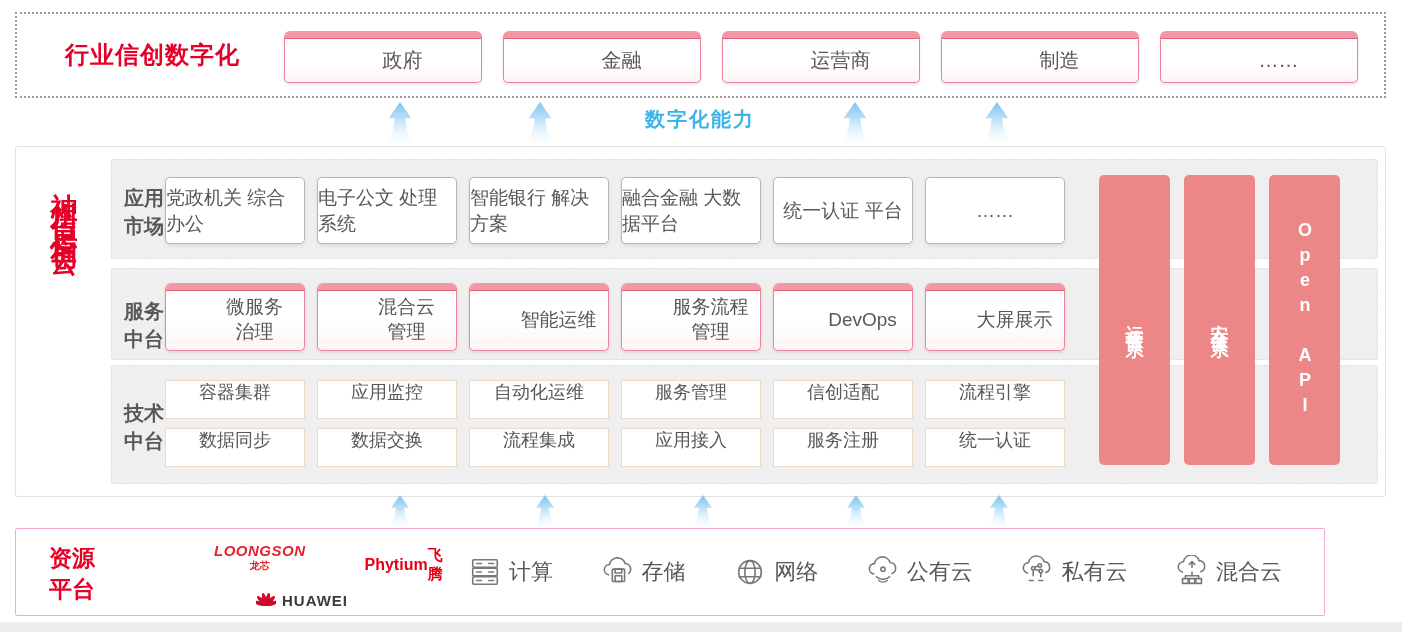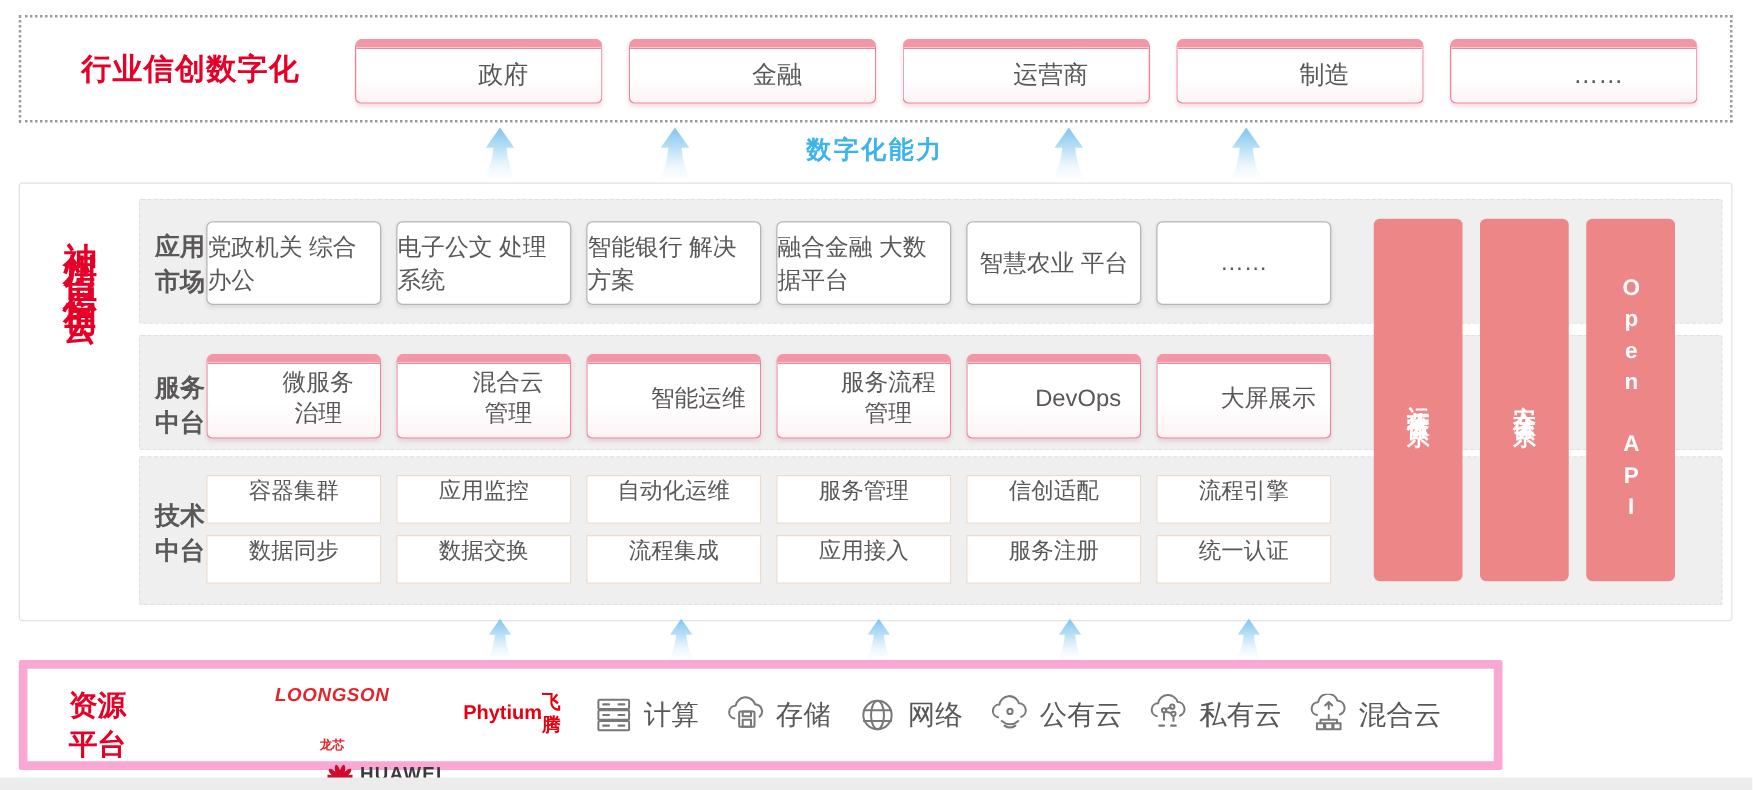--- a/index.html
+++ b/index.html
@@ -148,7 +148,7 @@
 大数据平台</span>
       </div>
     <div class="app-box">
-        <span>智慧农业
+        <span>统一认证
 平台</span>
       </div>
     <div class="app-box">

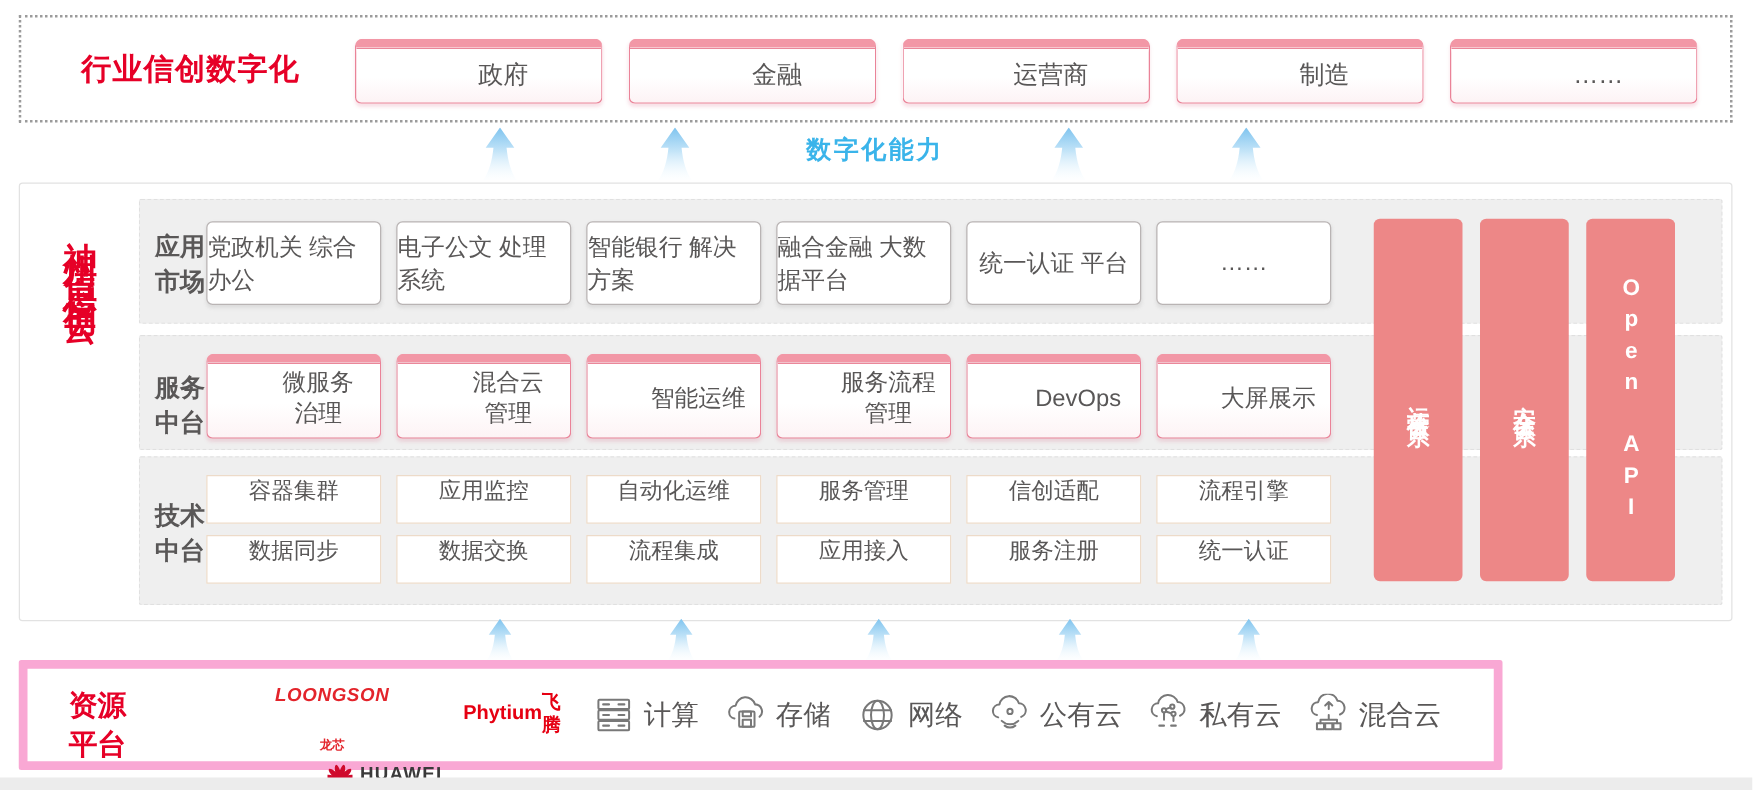--- a/index.html
+++ b/index.html
@@ -44,7 +44,7 @@
   .pl1 { left:1083px; } .pl2 { left:1168px; } .pl3 { left:1253px; }
 
   
-  .bottom-panel { left:15px; top:528px; width:1187px; height:88px; background:#fff; border:7px solid #f9a8d4; border-radius:2px; }
+  .bottom-panel { left:15px; top:528px; width:1310px; height:88px; background:#fff; border:1px solid #f9a8d4; border-radius:2px; }
   .res-label { position:absolute; left:33px; top:14px; font-size:23px; font-weight:bold; color:#e60027; white-space:pre-line; line-height:1.35; }
   .logos { position:absolute; left:198px; top:13px; width:230px; }
   .logo-row1 { display:flex; gap:12px; align-items:flex-start; }

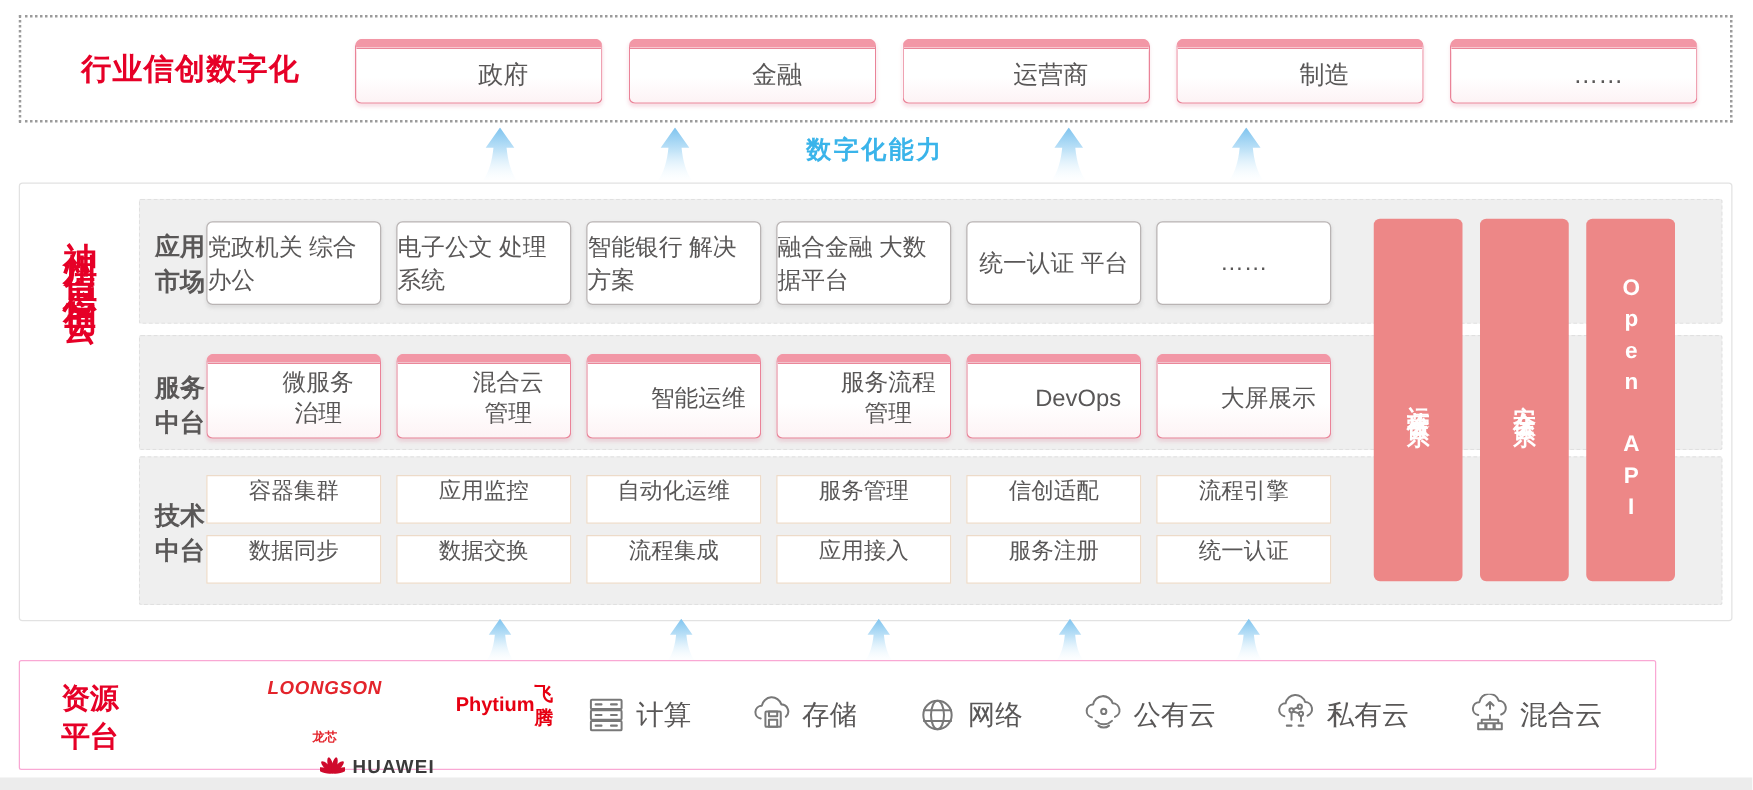--- a/index.html
+++ b/index.html
@@ -48,7 +48,7 @@
   .res-label { position:absolute; left:33px; top:14px; font-size:23px; font-weight:bold; color:#e60027; white-space:pre-line; line-height:1.35; }
   .logos { position:absolute; left:198px; top:13px; width:230px; }
   .logo-row1 { display:flex; gap:12px; align-items:flex-start; }
-  .loongson { display:flex; flex-direction:column; align-items:center;gap:24px; }
+  .loongson { display:flex; flex-direction:column; align-items:center; }
   .loongson-en { font-size:15px; font-weight:bold; font-style:italic; color:#e3242b; letter-spacing:0.5px; }
   .loongson-cn { font-size:10px; font-weight:bold; color:#e3242b; }
   .phytium { display:flex; align-items:center; margin-top:4px; }

